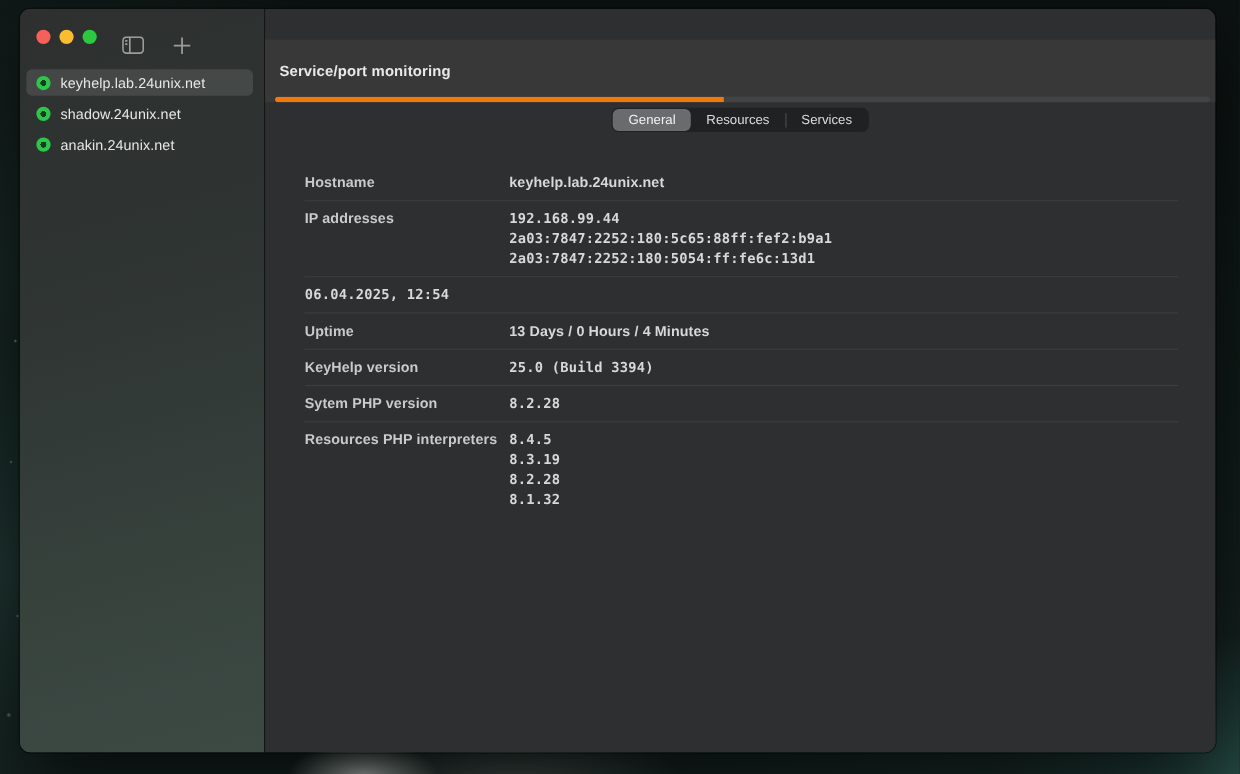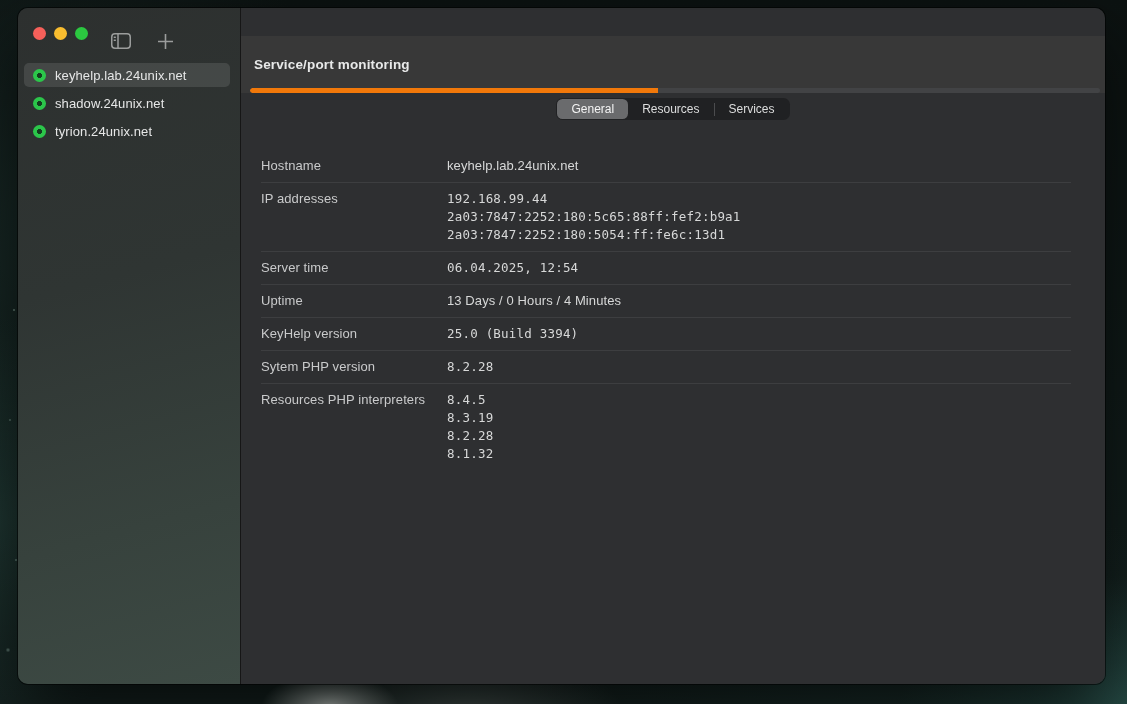--- a/index.html
+++ b/index.html
@@ -127,6 +127,10 @@
       </div>
       <div class="server-item">
         <span class="status-dot"></span>
+        <span class="server-label">anakin.24unix.net</span>
+      </div>
+      <div class="server-item">
+        <span class="status-dot"></span>
         <span class="server-label">tyrion.24unix.net</span>
       </div>
     </div>

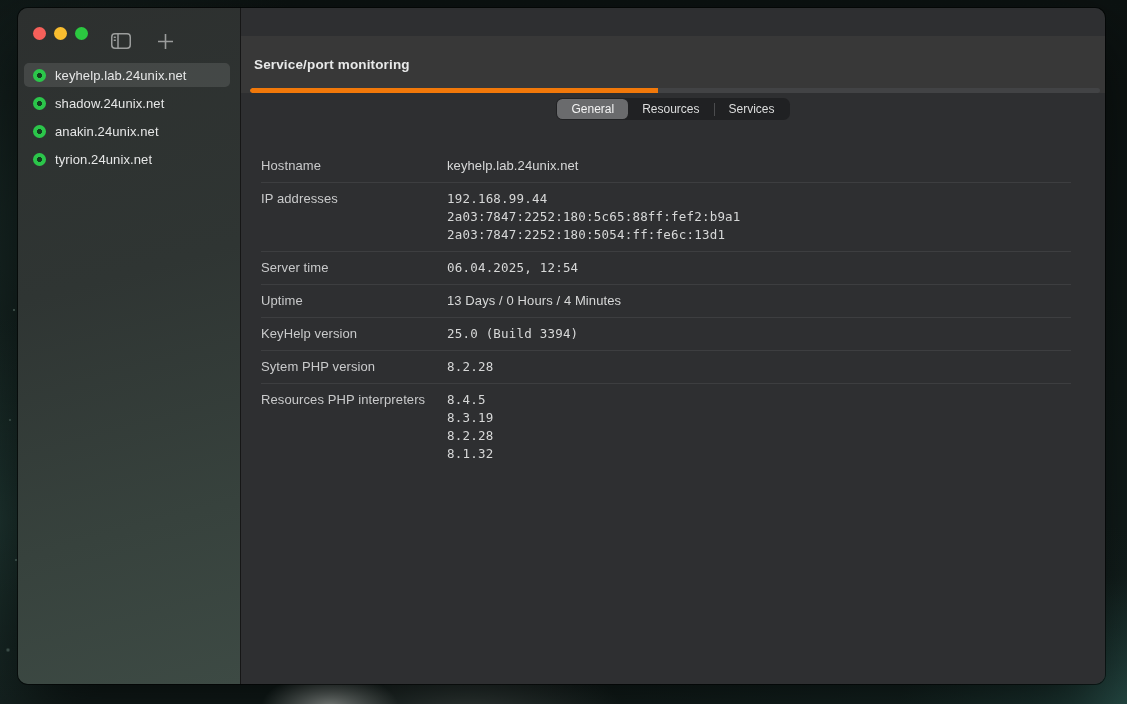--- a/index.html
+++ b/index.html
@@ -129,10 +129,6 @@
         <span class="status-dot"></span>
         <span class="server-label">anakin.24unix.net</span>
       </div>
-      <div class="server-item">
-        <span class="status-dot"></span>
-        <span class="server-label">tyrion.24unix.net</span>
-      </div>
     </div>
   </div>
 

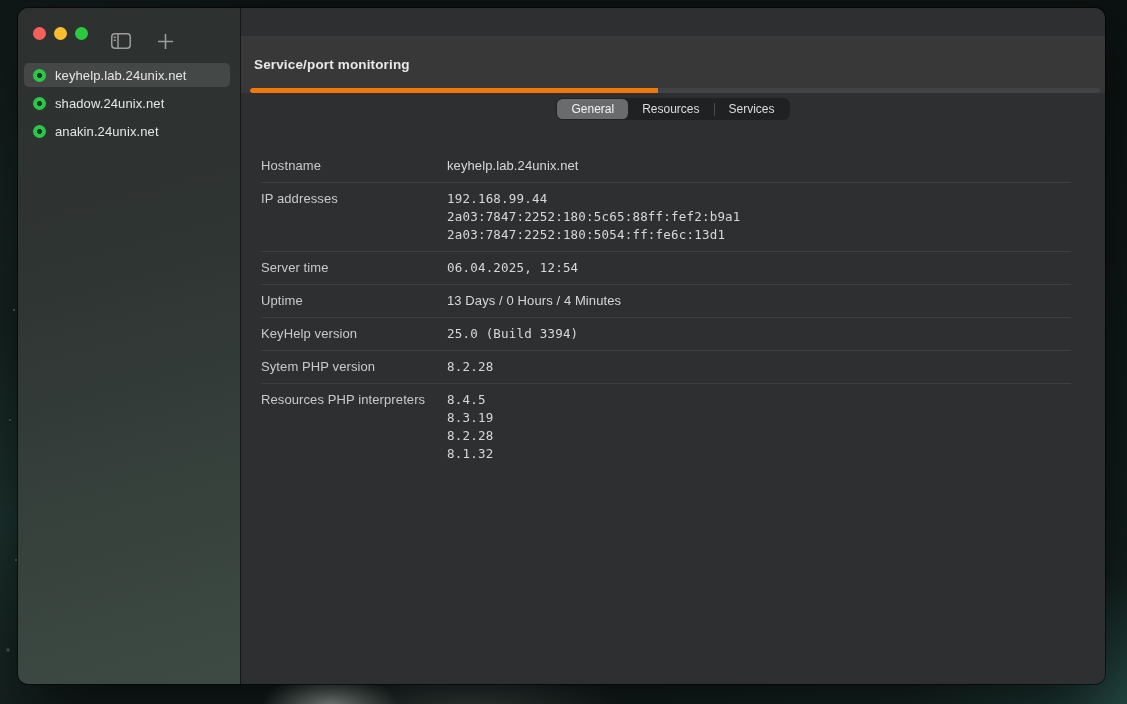--- a/index.html
+++ b/index.html
@@ -81,7 +81,7 @@
   .segment.selected { background:#6a6b6d; color:#f3f3f3; }
   .seg-divider { width:1px; height:13px; background:#4b4c4e; }
 
-  .rows { margin:30px 34px 0 20px; }
+  .rows { margin:30px 34px 0 36px;font-weight:bold; }
   .row { display:flex; align-items:flex-start; padding:7px 0; border-bottom:1px solid #3d3e40; }
   .row:last-child { border-bottom:none; }
   .row-label { width:186px; flex:0 0 186px; font-size:13px; color:#c9cacb; line-height:18px; letter-spacing:0.1px; }

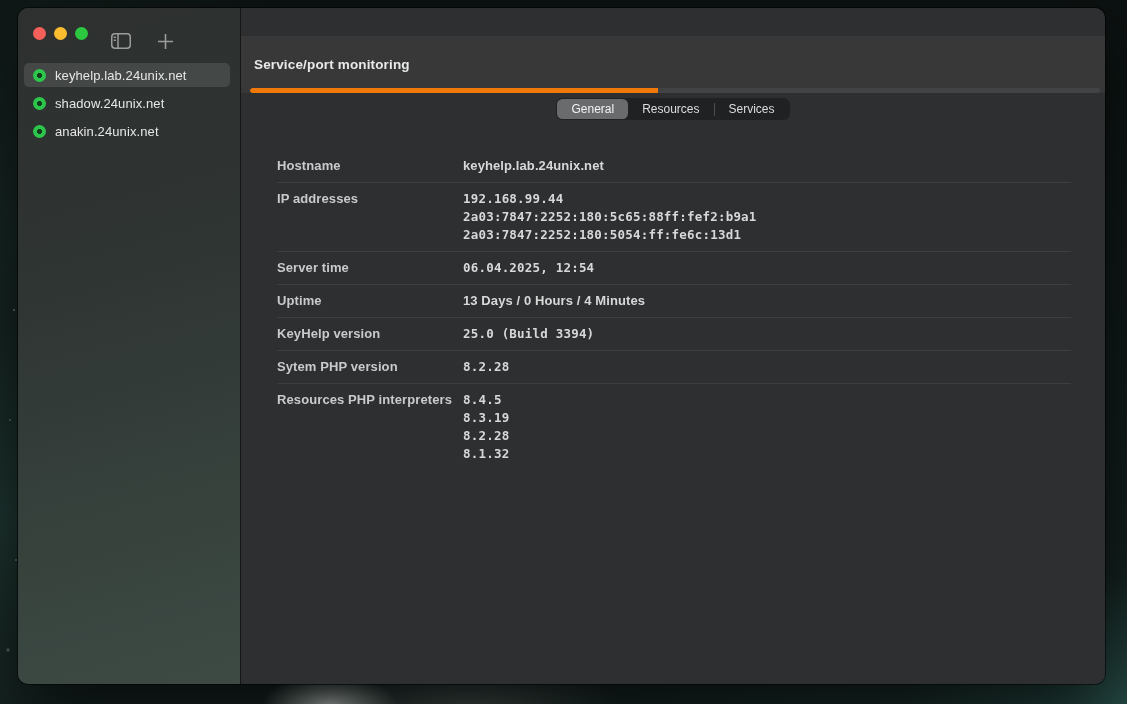--- a/index.html
+++ b/index.html
@@ -168,7 +168,6 @@
       </div>
 
       <div class="row mono">
-        <div class="row-label">Server time</div>
         <div class="row-value">
           <div>06.04.2025, 12:54</div>
         </div>

